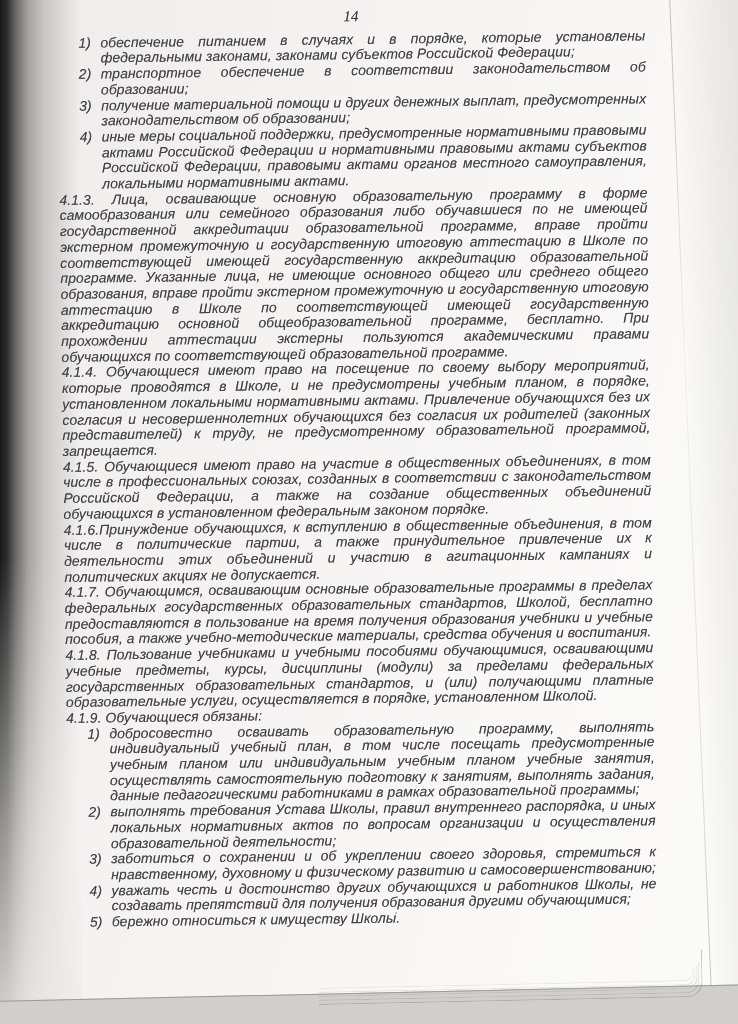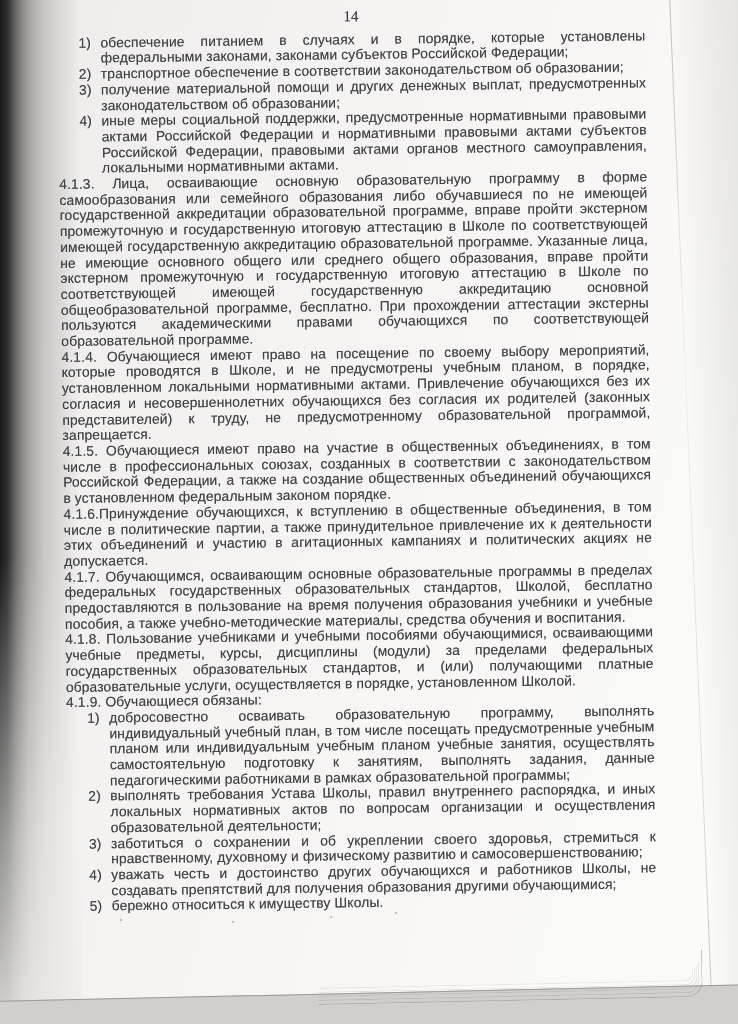--- a/index.html
+++ b/index.html
@@ -7,6 +7,7 @@
     position:relative;width:738px;height:1024px;overflow:hidden;
     background:#d2d0cd;
     font-family:"Liberation Sans","DejaVu Sans",sans-serif;
+    font-style:italic;
   }
   .paper{
     position:absolute;inset:0;z-index:0;

